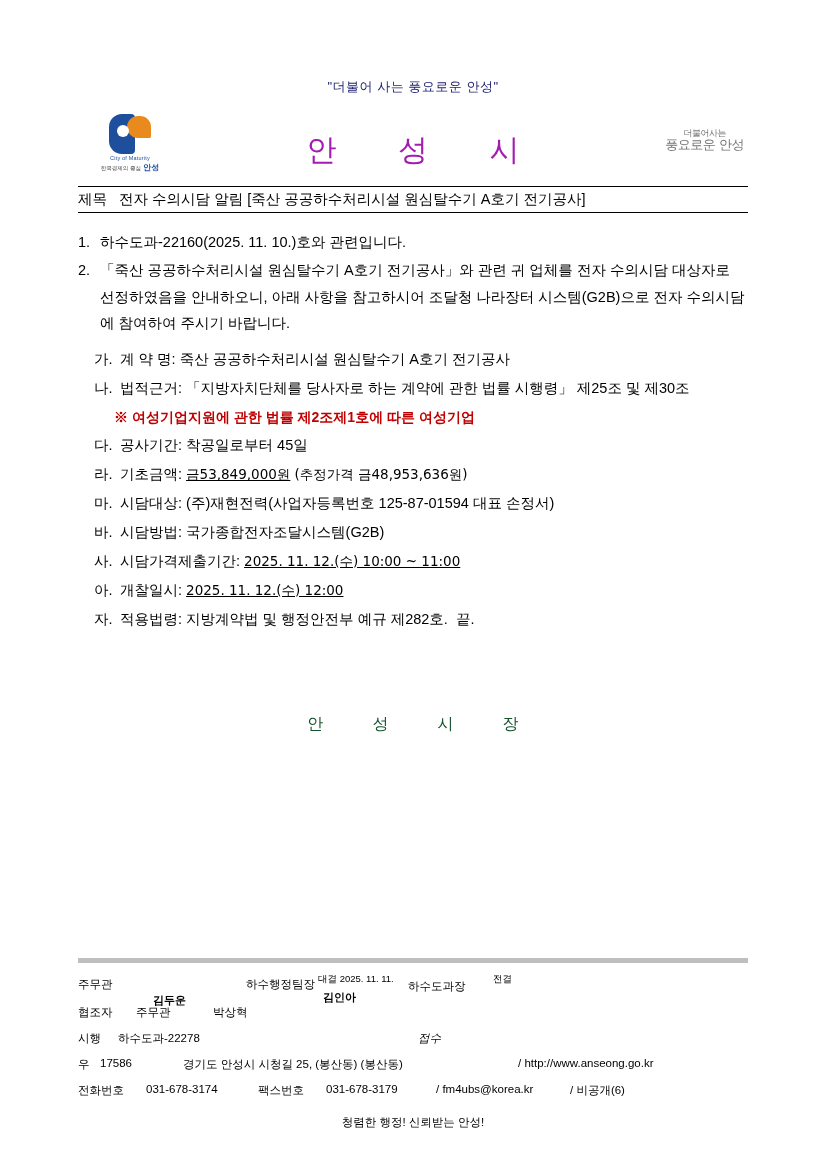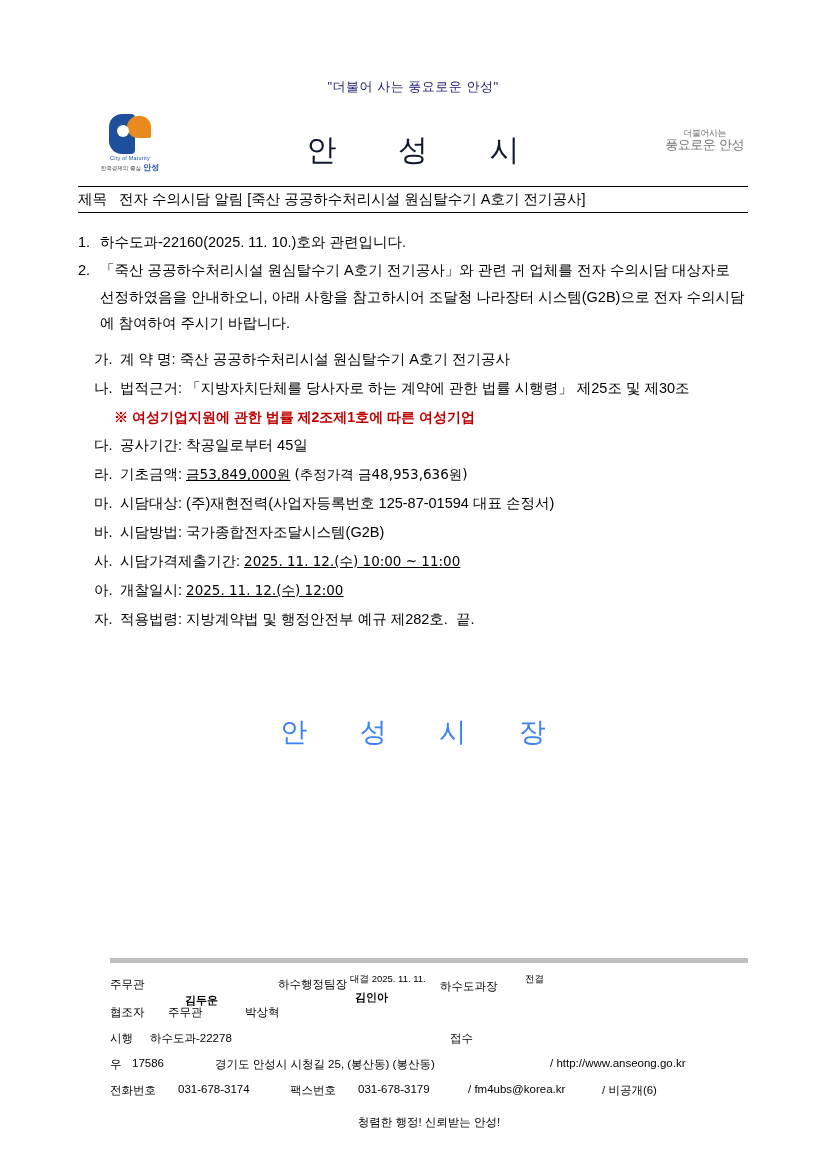--- a/index.html
+++ b/index.html
@@ -91,7 +91,7 @@
     text-align: center;
     font-size: 30px;
     letter-spacing: 26px;
-    color: #0f172a;
+    color: #a21caf;
     padding-top: 16px;
     padding-left: 26px;
     font-family: "DejaVu Sans", sans-serif;

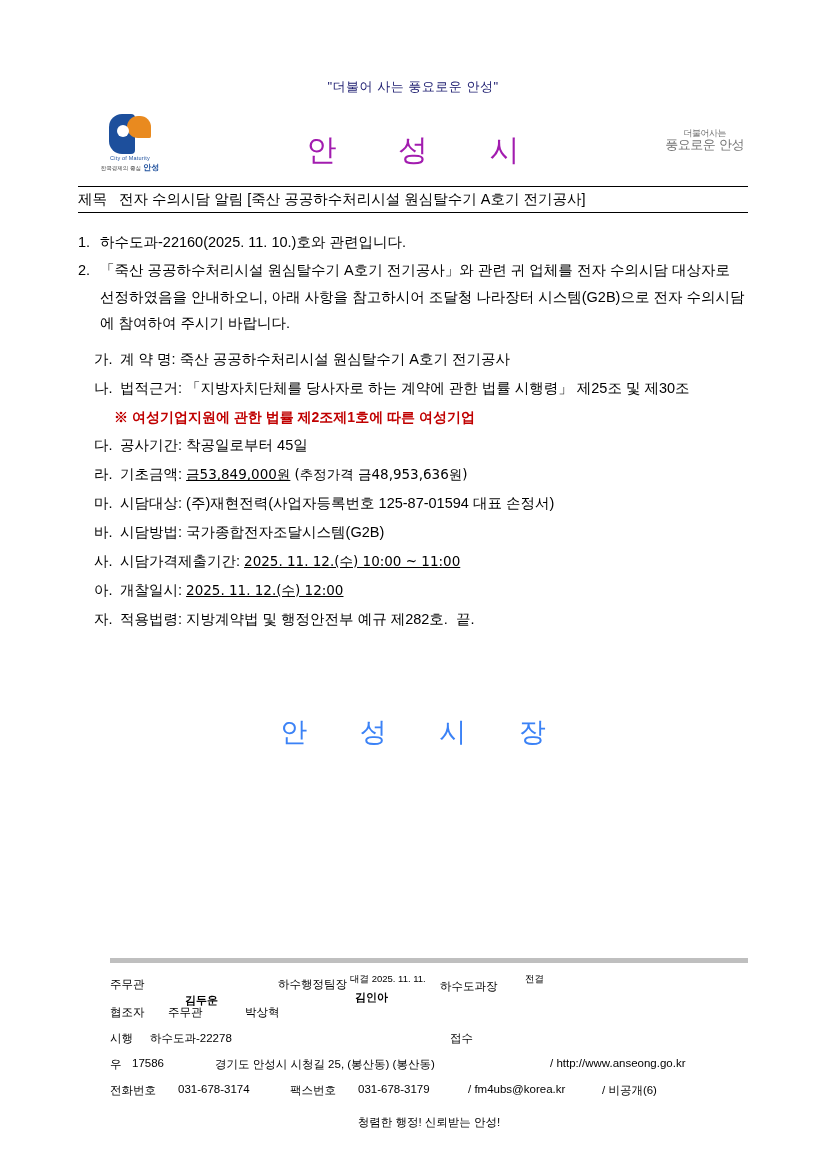--- a/index.html
+++ b/index.html
@@ -171,11 +171,11 @@
   
   .sign {
     text-align: center;
-    font-size: 27px;
+    font-size: 16px;
     letter-spacing: 22px;
     padding-left: 22px;
     margin-top: 80px;
-    color: #3b82f6;
+    color: #14532d;
     font-family: "DejaVu Sans", sans-serif;
   }
 

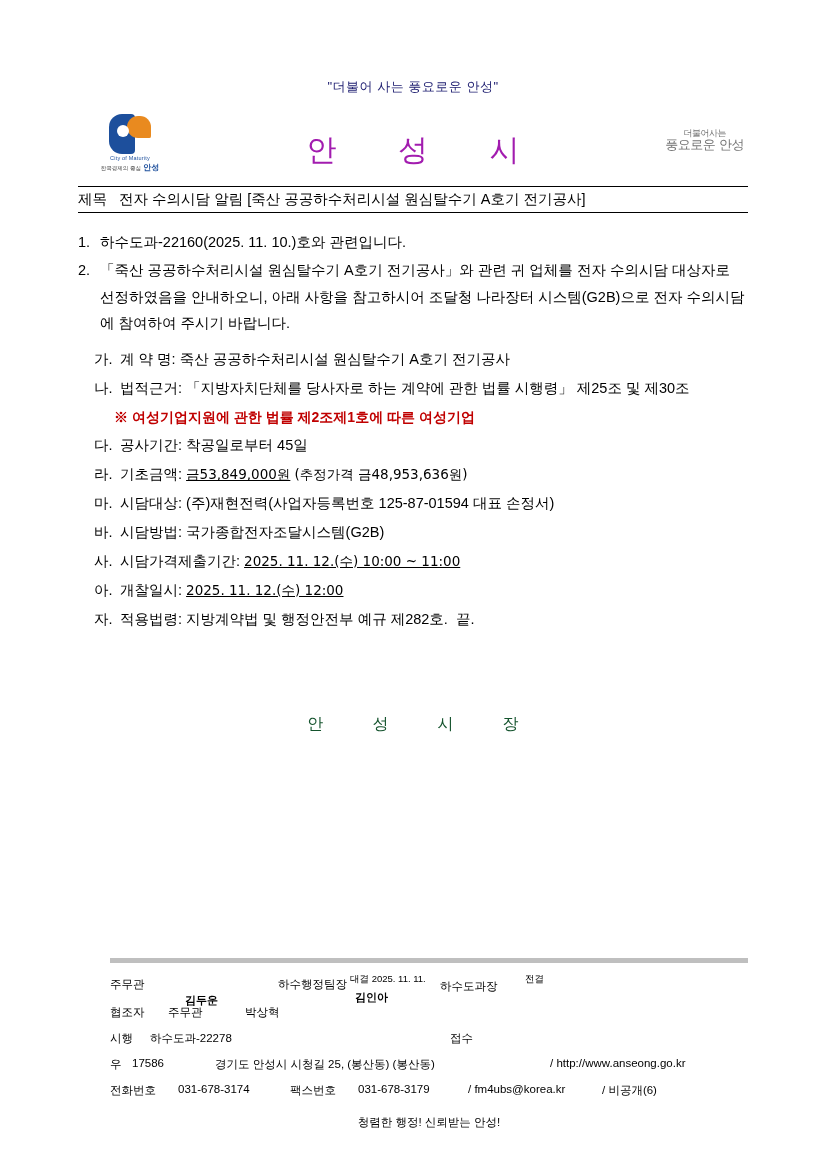--- a/index.html
+++ b/index.html
@@ -185,7 +185,6 @@
     left: 78px;
     right: 78px;
     bottom: 38px;
-    margin-left: 32px;
   }
   .rule-thick {
     height: 5px;

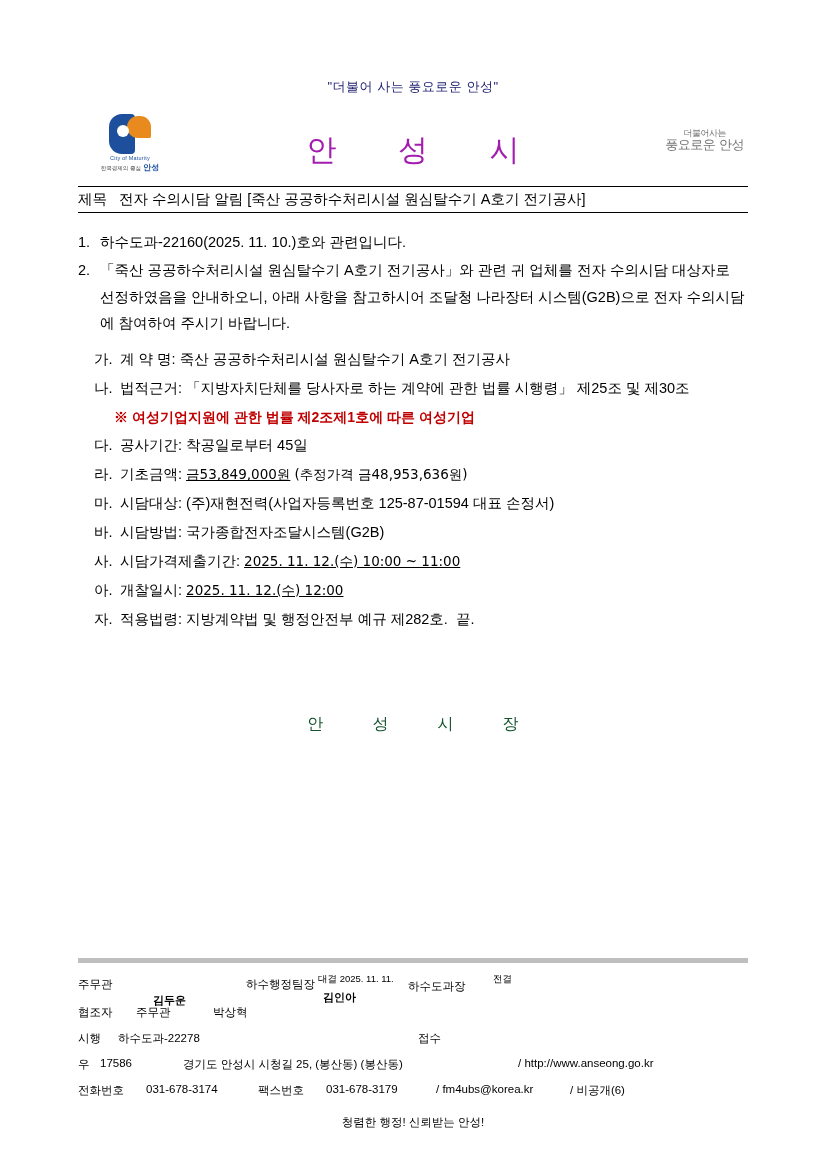--- a/index.html
+++ b/index.html
@@ -362,7 +362,7 @@
     <div class="foot-line">
       <div class="cell" style="left:0;">시행</div>
       <div class="cell" style="left:40px;">하수도과-22278</div>
-      <div class="cell" style="left:340px;">접수</div>
+      <div class="cell" style="left:340px;font-style:italic;">접수</div>
     </div>
 
     <div class="foot-line">

